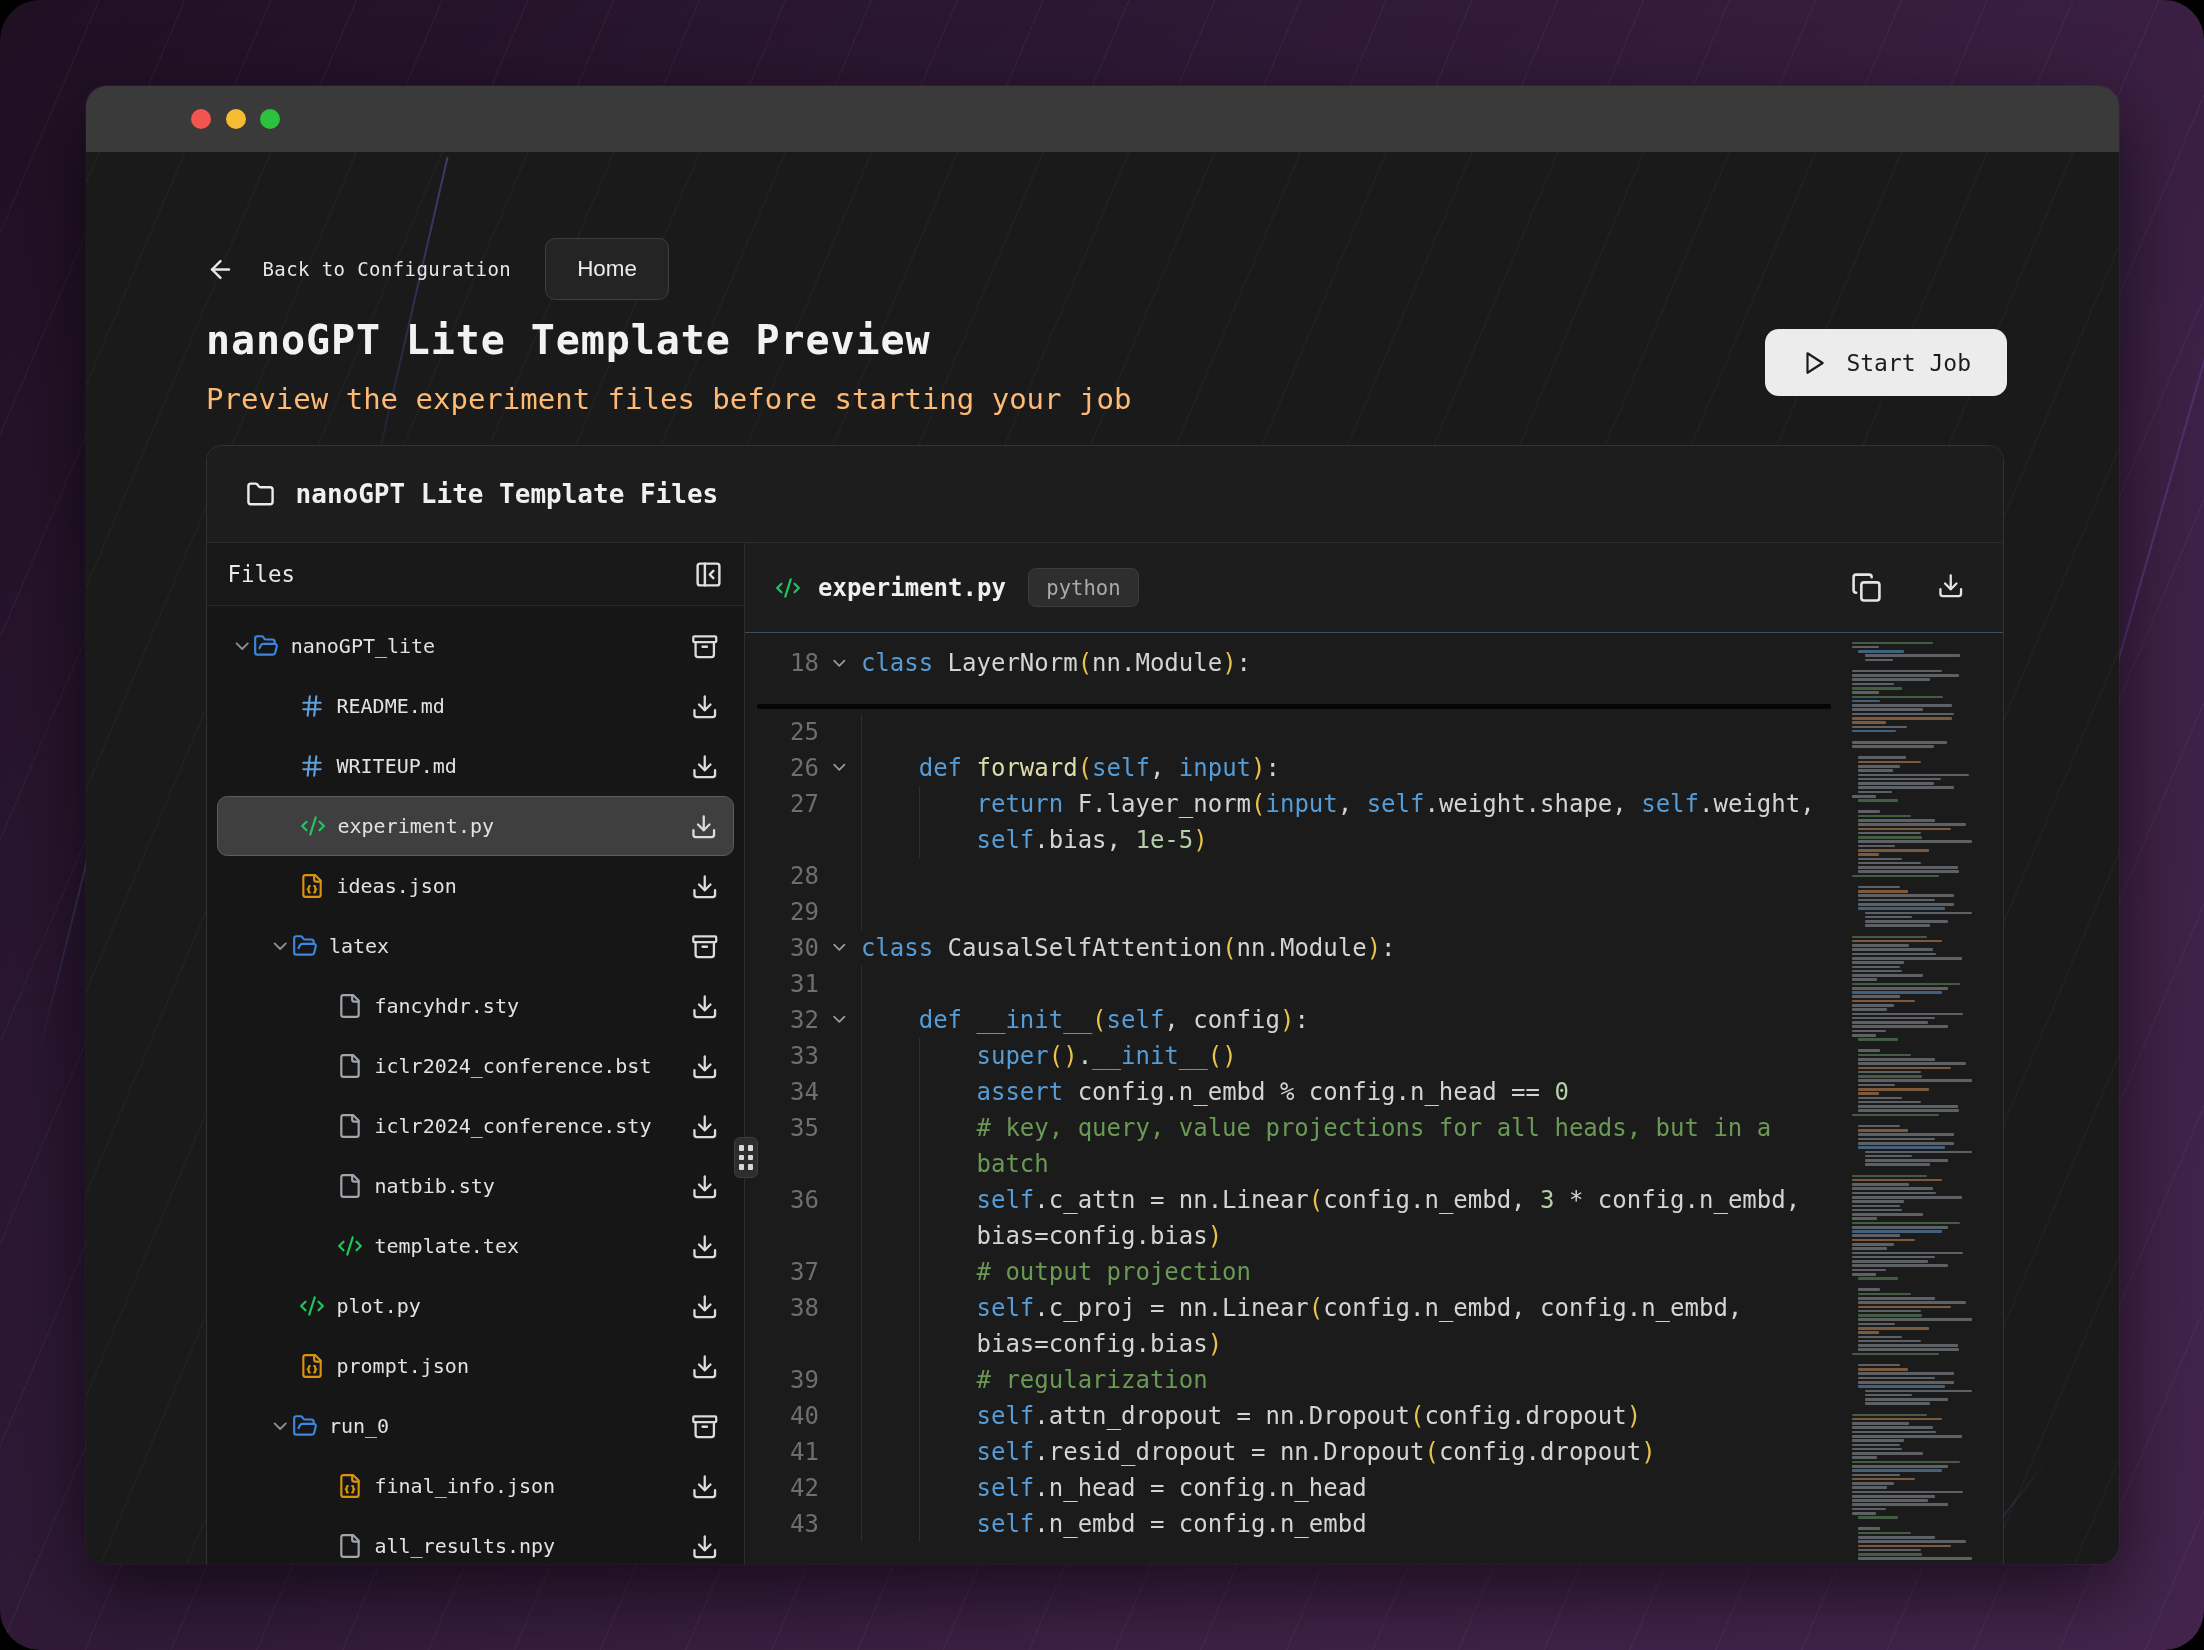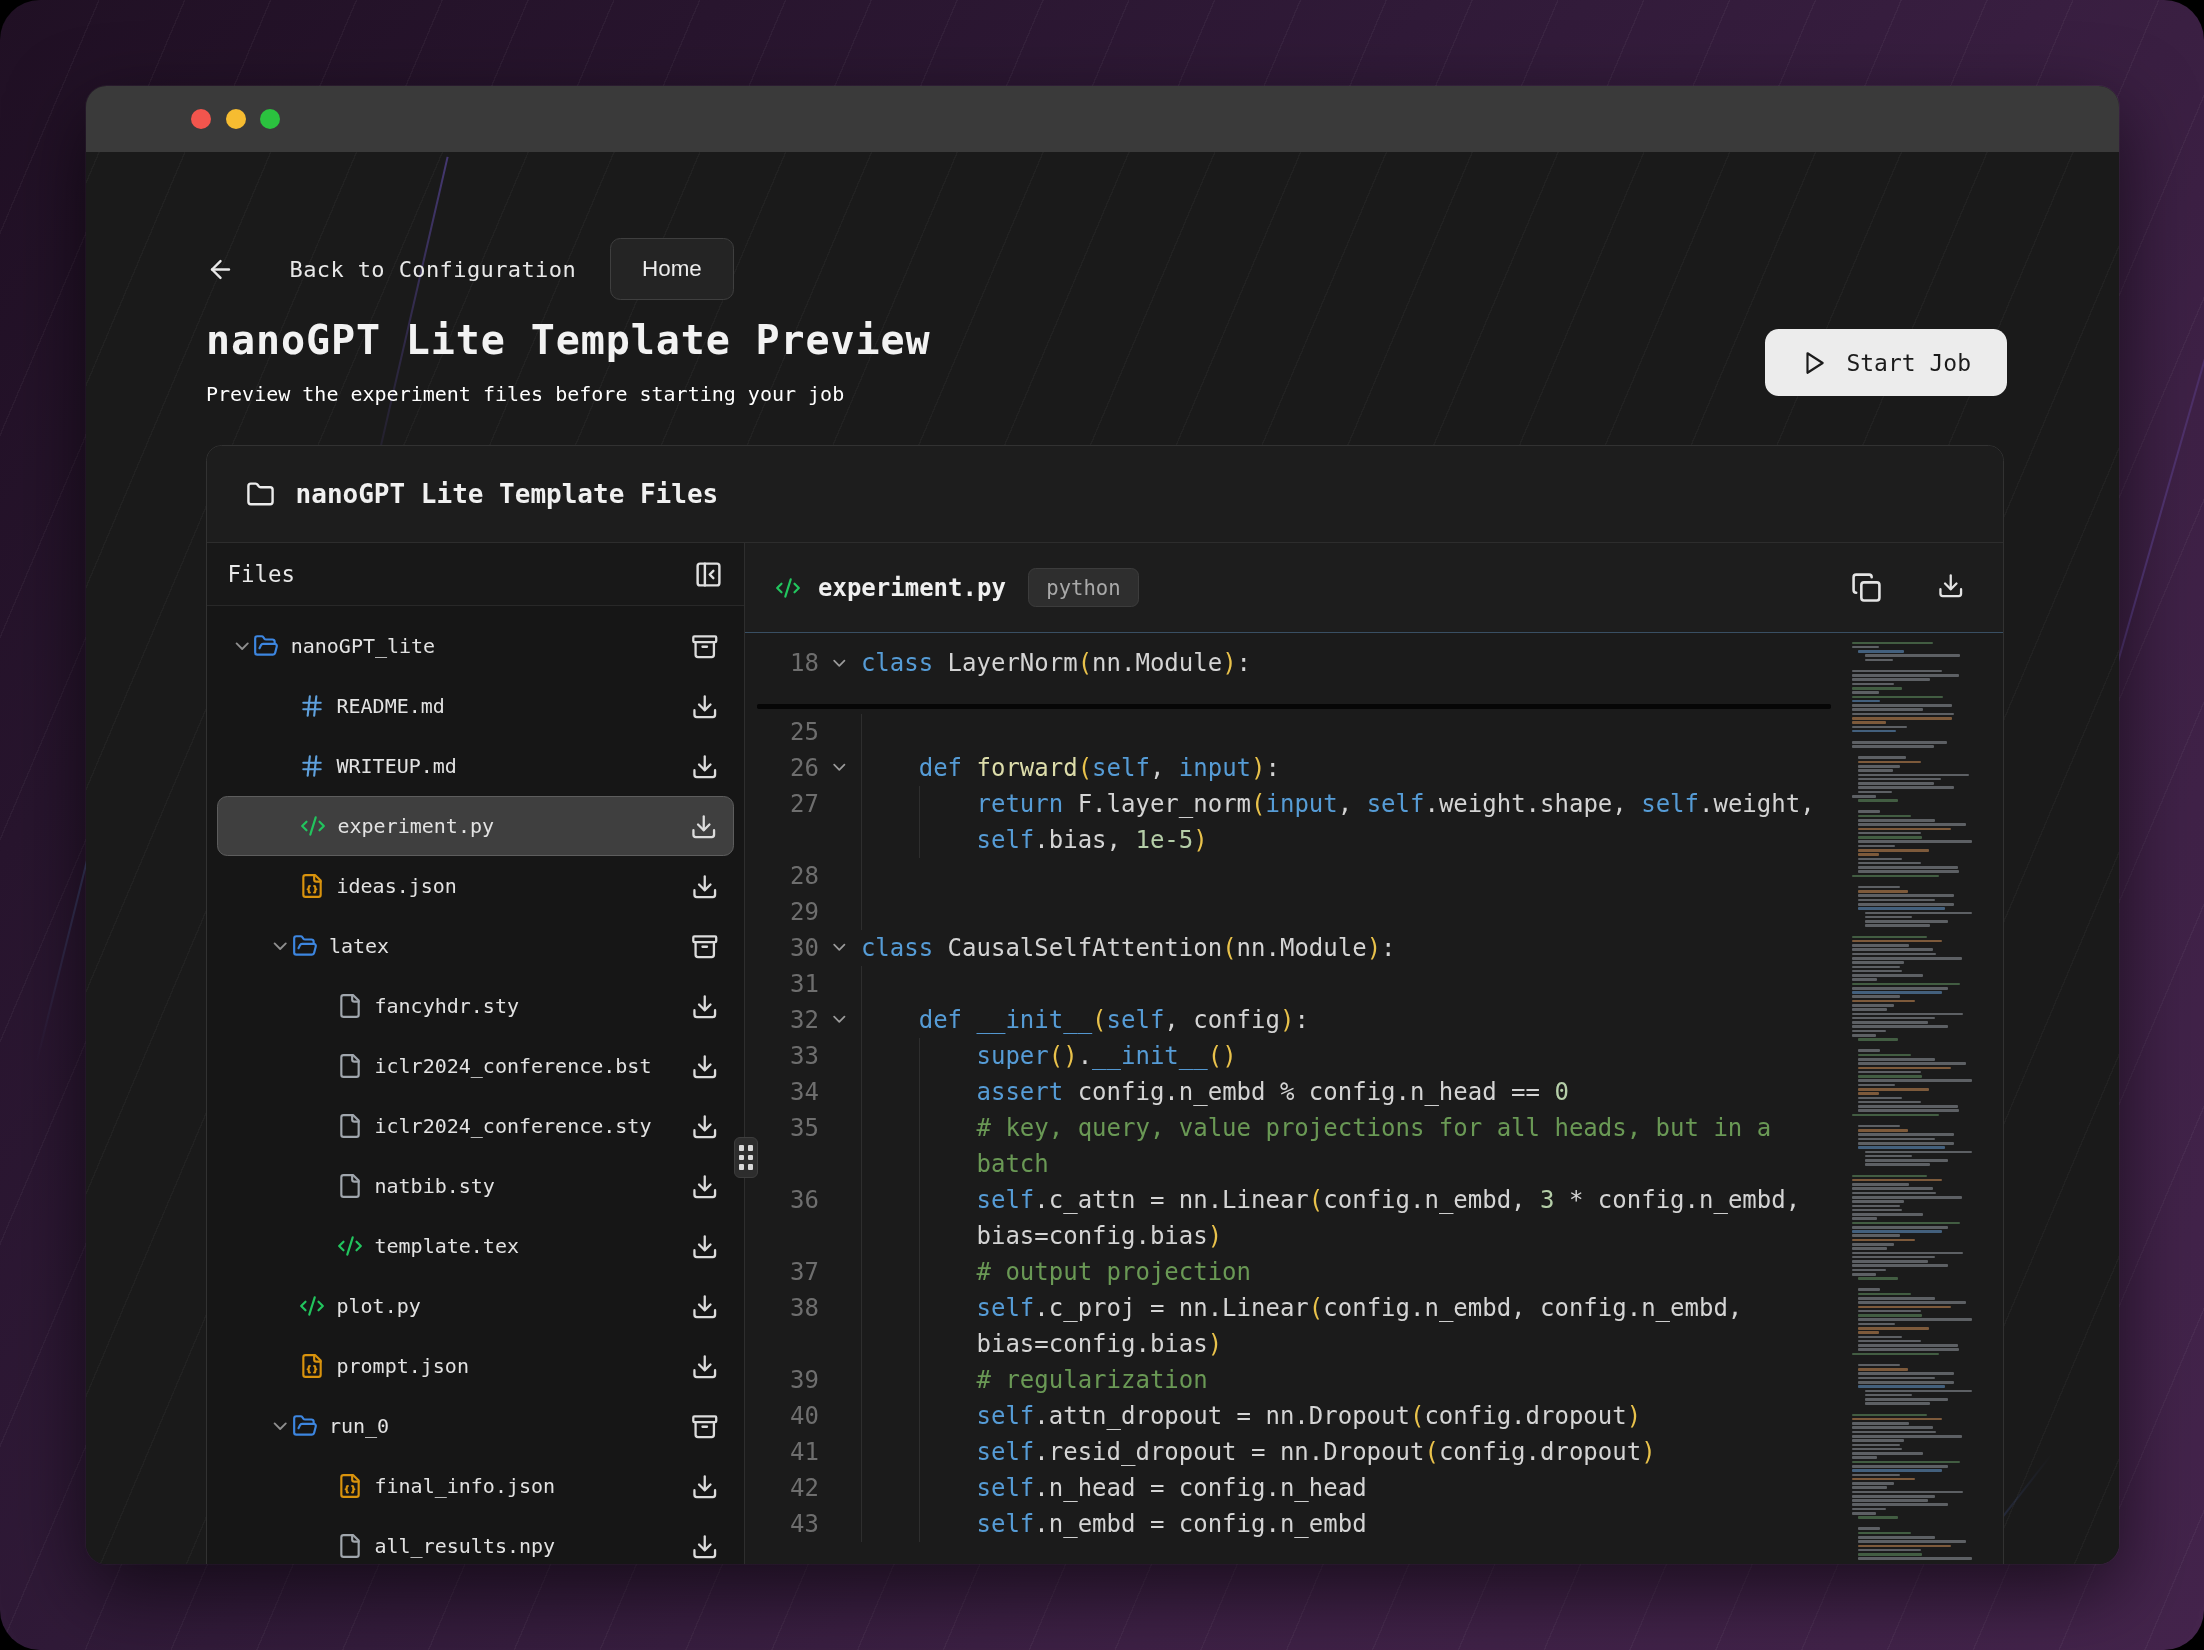--- a/index.html
+++ b/index.html
@@ -23,7 +23,7 @@
   
   .topbar { position:absolute; left:120px; top:86px; right:112px; display:flex; align-items:center; z-index:3; }
   .back-group { display:flex; align-items:center; gap:27.5px; color:#e8e8e8; cursor:pointer; }
-  .back-label { font-size:22px; letter-spacing:0.4px;margin-left:27px; }
+  .back-label { font-size:19px; letter-spacing:0.4px; }
   .home-btn { margin-left:34px; padding:17px 31px; border:0.9px solid #3f3f3f; border-radius:10.3px;
     background:#242424; color:#ececec; font-size:22.4px; cursor:pointer; }
 

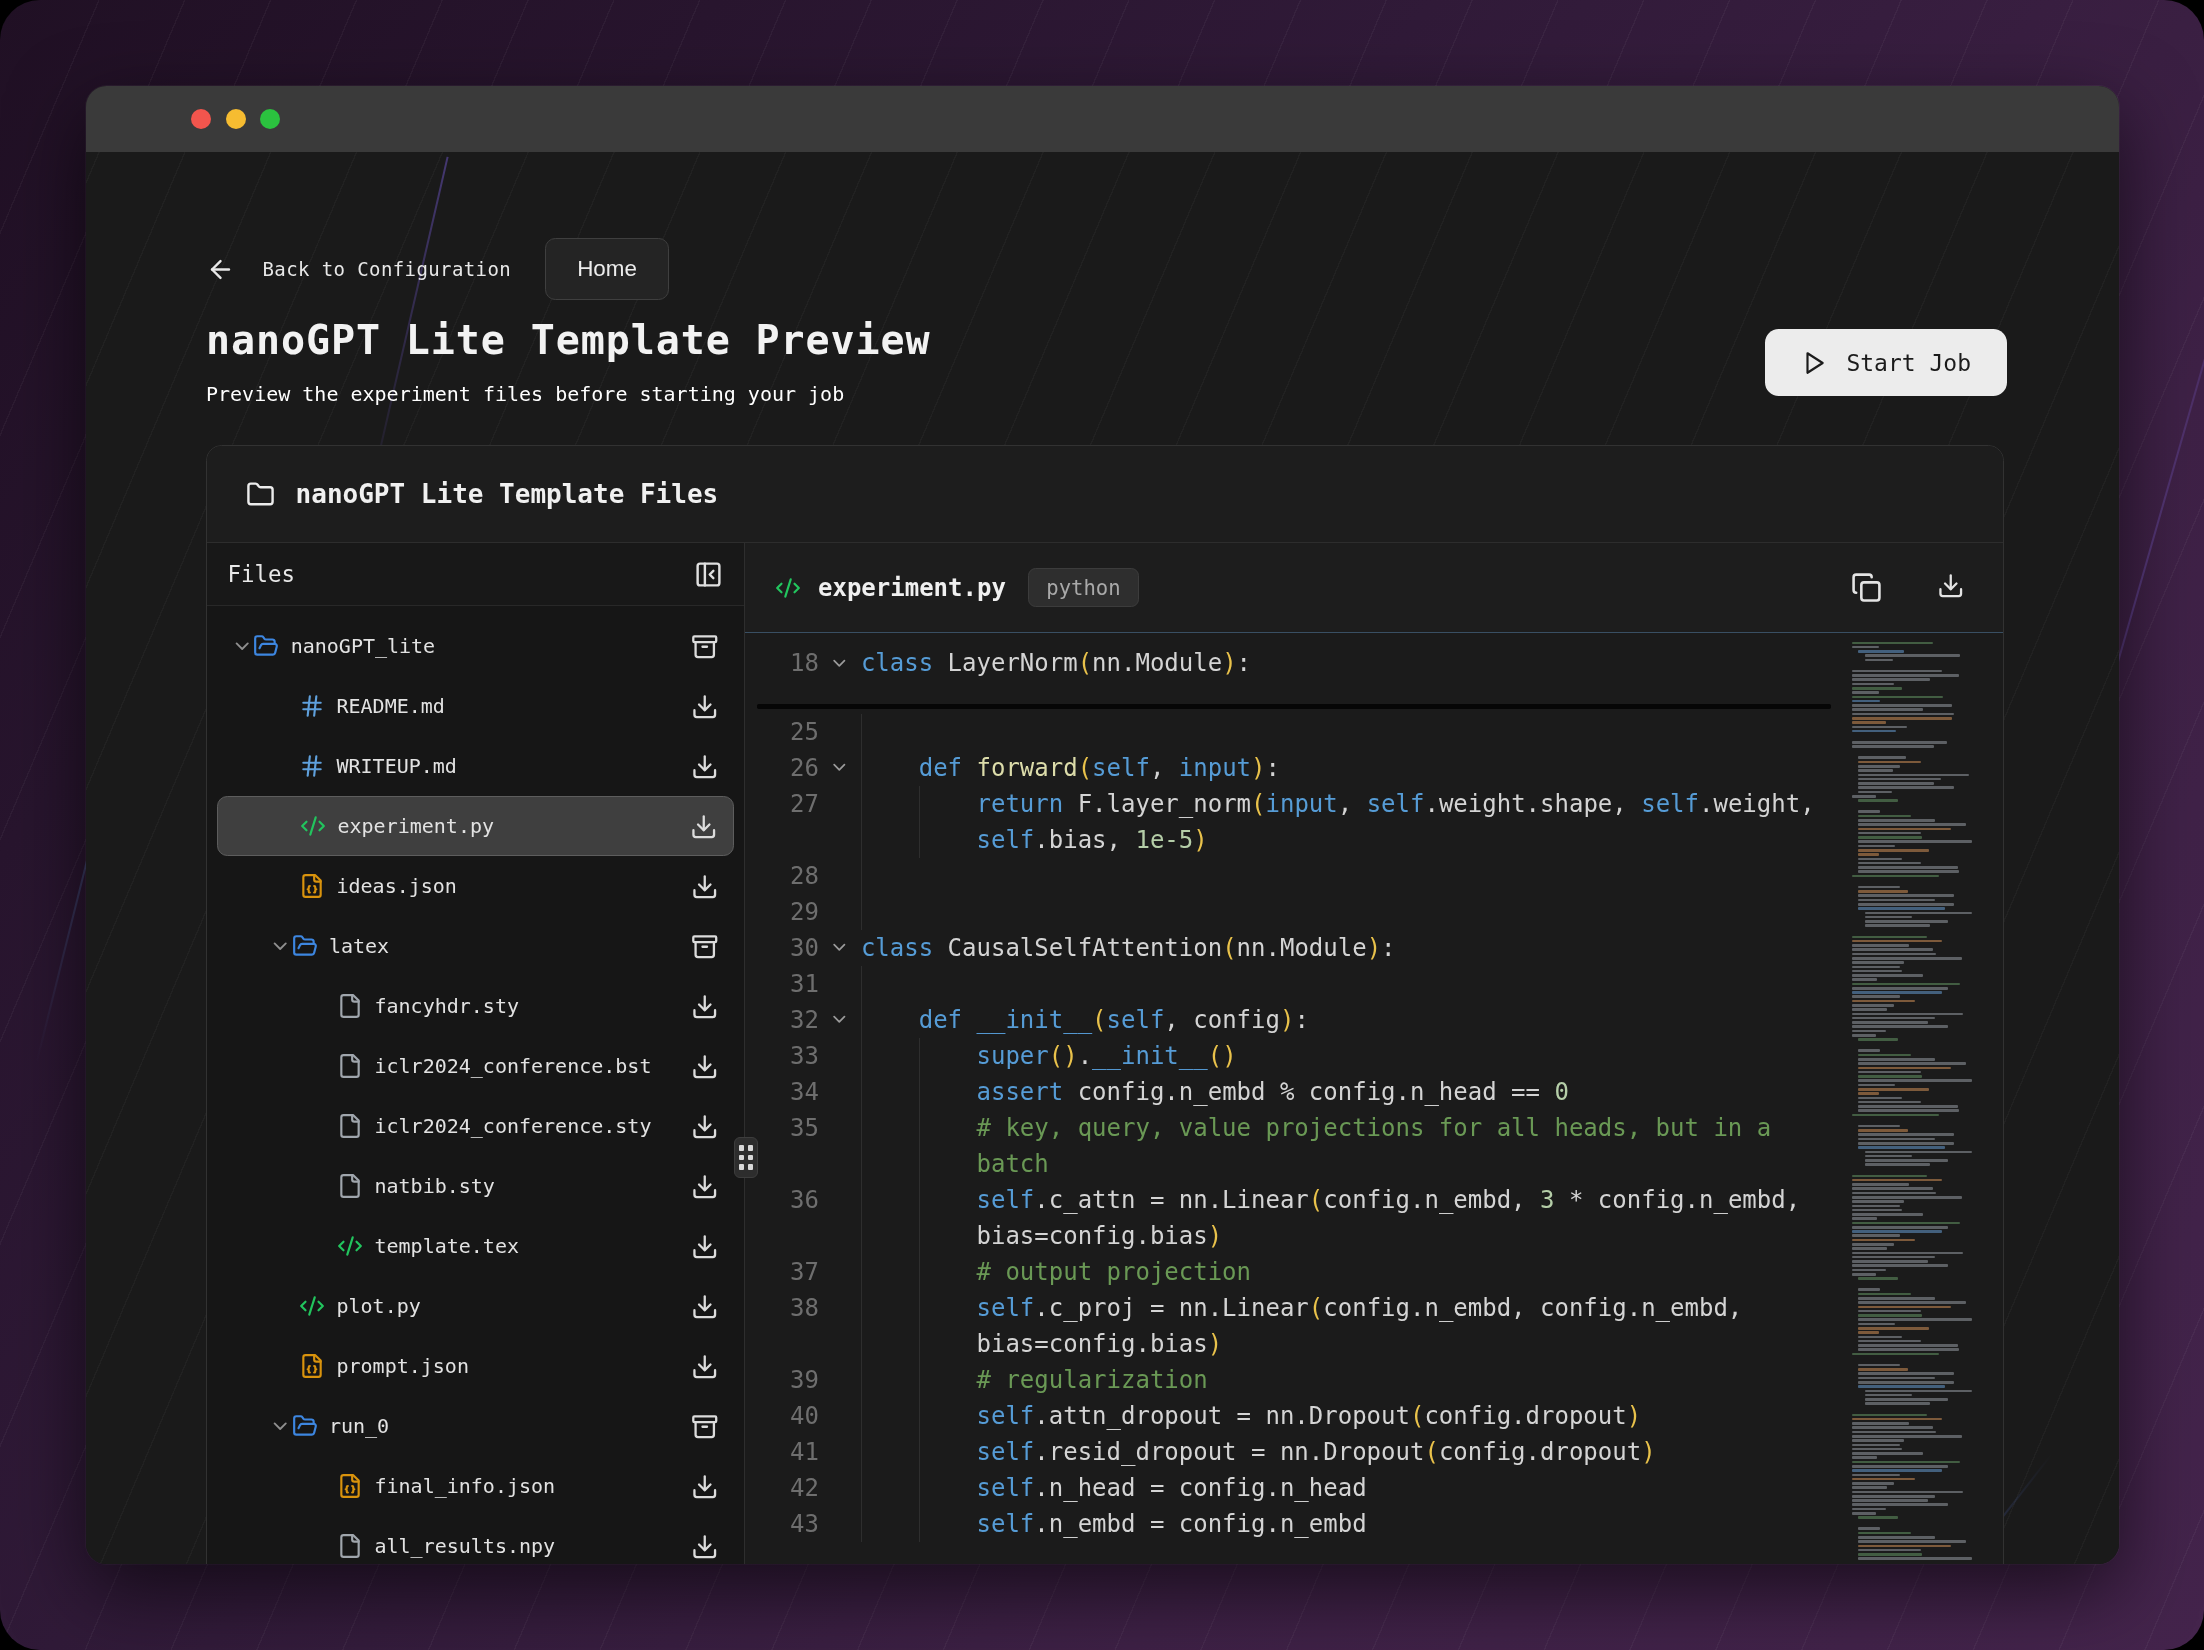--- a/index.html
+++ b/index.html
@@ -29,7 +29,7 @@
 
   .page-head { position:absolute; left:120px; top:165px; right:112px; display:flex; align-items:flex-start; z-index:3; }
   .page-title { font-size:40px; font-weight:bold; color:#f2f2f2; letter-spacing:0.9px; }
-  .page-sub { margin-top:19px; font-size:20px; color:#ffffff; }
+  .page-sub { margin-top:19px; font-size:29px; color:#fdba74; }
   .startjob { margin-left:auto; margin-top:12px; display:flex; align-items:center; gap:19px;
     background:#ececec; color:#1b1b1b; border:none; border-radius:13.8px; padding:20.6px 36px;
     font-size:23px; font-family:inherit; cursor:pointer; }

